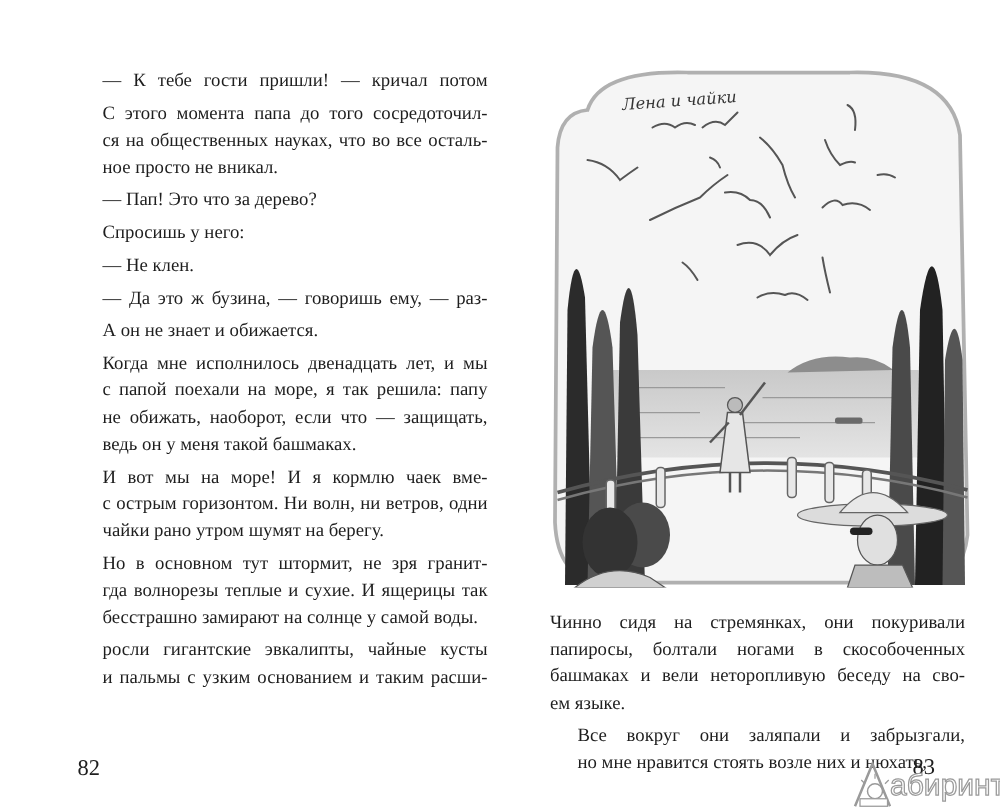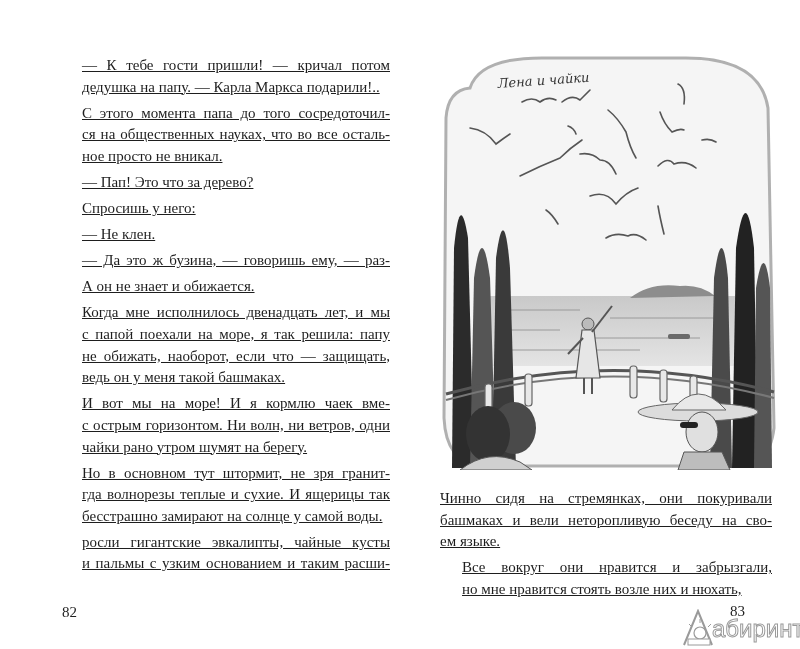--- a/index.html
+++ b/index.html
@@ -11,7 +11,7 @@
   .text-block { position:absolute; font-size:15px; line-height:21.6px; text-align:justify; }
   .left-text { left:60px; top:55px; width:330px; }
   .para { margin:0 0 4.5px 0; text-indent:22px; }
-  .para .ln { display:block; text-align:justify; text-align-last:justify;text-decoration:underline; }
+  .para .ln { display:block; text-align:justify; text-align-last:justify; }
   .para .ln.last { text-align-last:left; }
   .right-text { left:40px; top:488px; width:332px; }
   .pagenum { position:absolute; font-size:15px; }

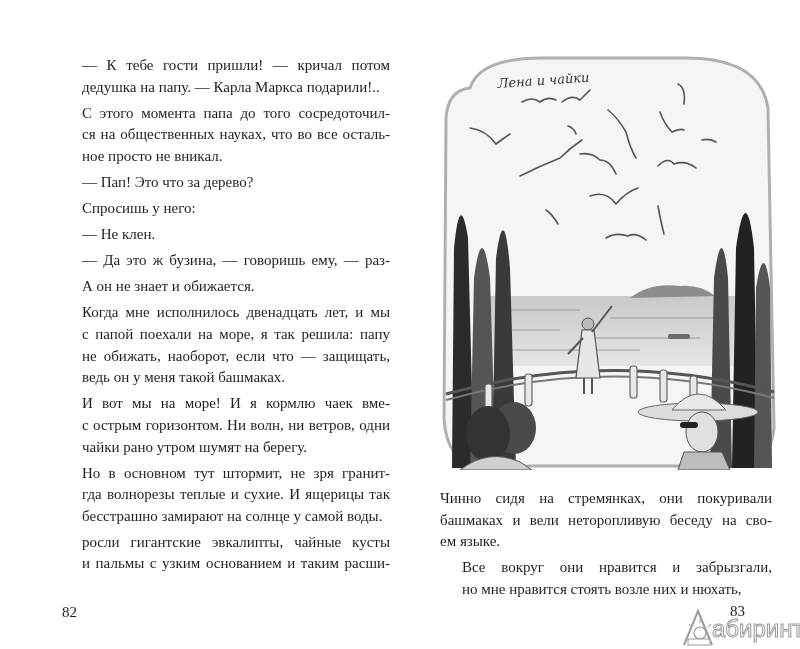--- a/index.html
+++ b/index.html
@@ -29,7 +29,6 @@
   <div class="text-block left-text" id="left-text">
       <p class="para">
         <span class="ln">— К тебе гости пришли! — кричал потом</span>
-        <span class="ln last">дедушка на папу. — Карла Маркса подарили!..</span>
       </p>
       <p class="para">
         <span class="ln">С этого момента папа до того сосредоточил-</span>

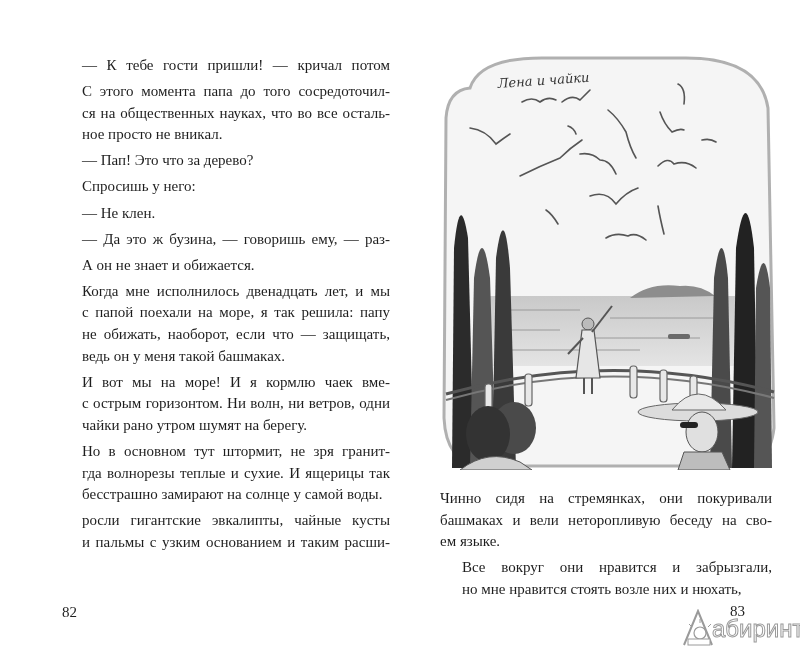--- a/index.html
+++ b/index.html
@@ -162,6 +162,7 @@
   <div class="text-block right-text" id="right-text">
       <p class="para" style="text-indent: 0px;">
         <span class="ln">Чинно сидя на стремянках, они покуривали</span>
+        <span class="ln">папиросы, болтали ногами в скособоченных</span>
         <span class="ln">башмаках и вели неторопливую беседу на сво-</span>
         <span class="ln last">ем языке.</span>
       </p>

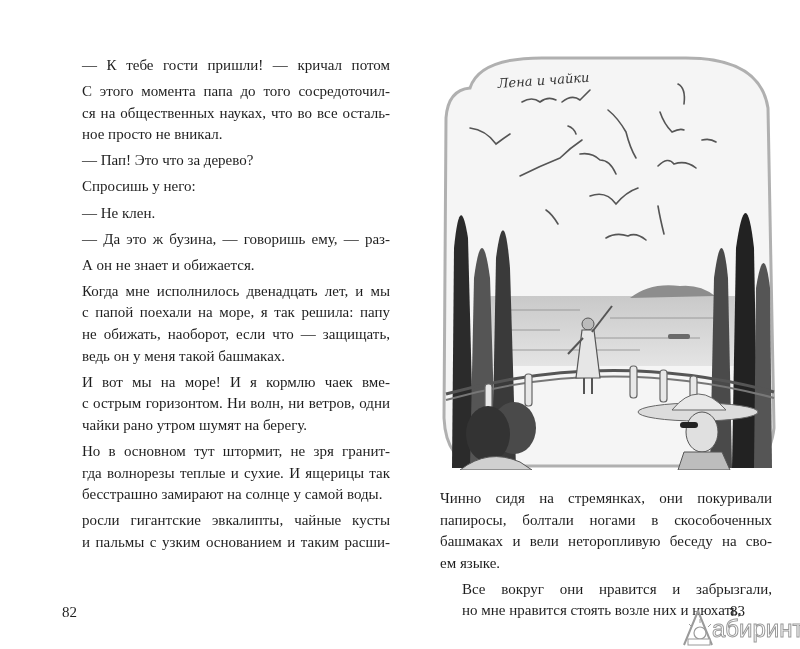--- a/index.html
+++ b/index.html
@@ -167,7 +167,7 @@
         <span class="ln last">ем языке.</span>
       </p>
       <p class="para">
-        <span class="ln">Все вокруг они нравится и забрызгали,</span>
+        <span class="ln">Все вокруг они заляпали и забрызгали,</span>
         <span class="ln last">но мне нравится стоять возле них и нюхать,</span>
       </p>
     </div>

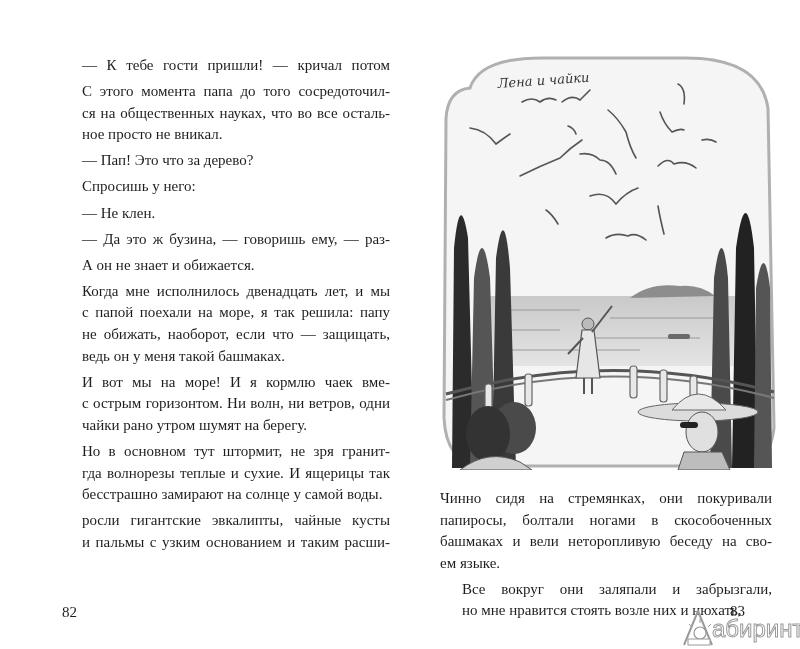--- a/index.html
+++ b/index.html
@@ -14,7 +14,7 @@
   .para .ln { display:block; text-align:justify; text-align-last:justify; }
   .para .ln.last { text-align-last:left; }
   .right-text { left:40px; top:488px; width:332px; }
-  .pagenum { position:absolute; font-size:15px; }
+  .pagenum { position:absolute; font-size:18px; }
   .pn-left { left:62px; top:604px; }
   .pn-right { left:330px; top:603px; }
   .illustration { position:absolute; left:40px; top:48px; width:338px; height:422px; }

